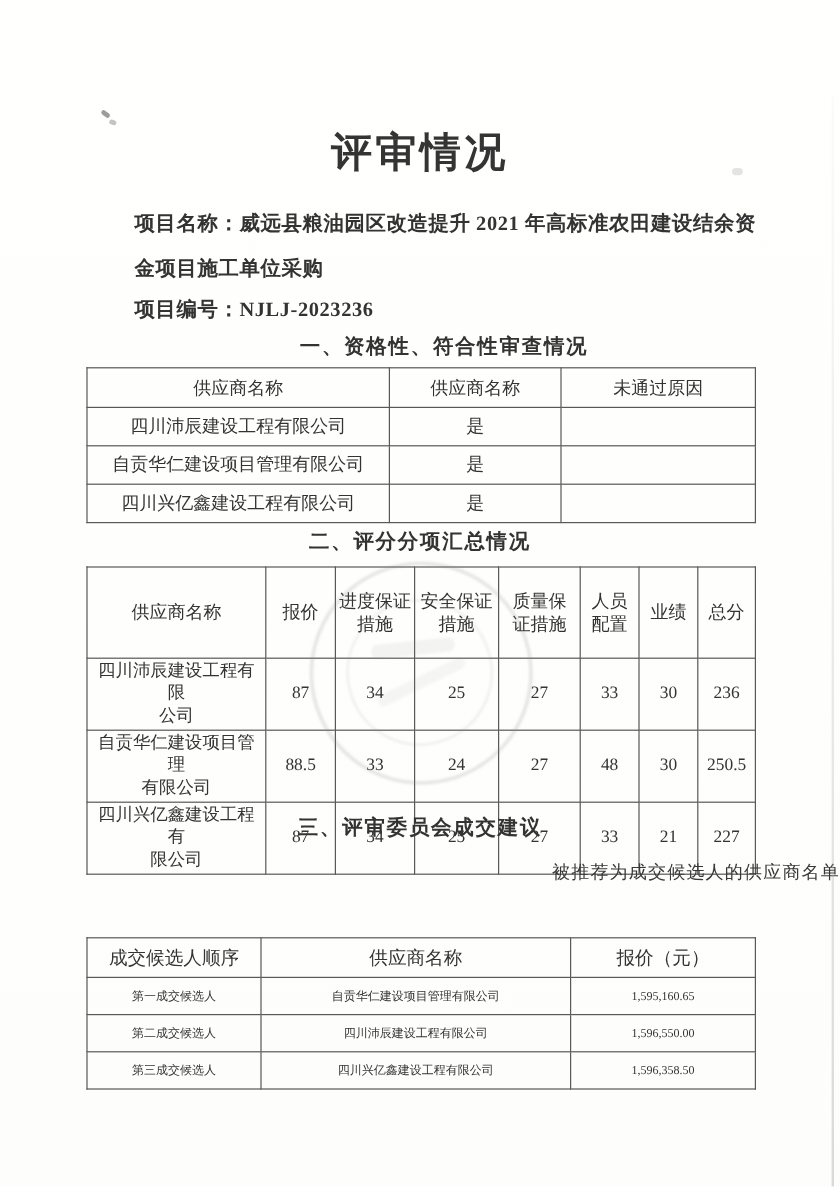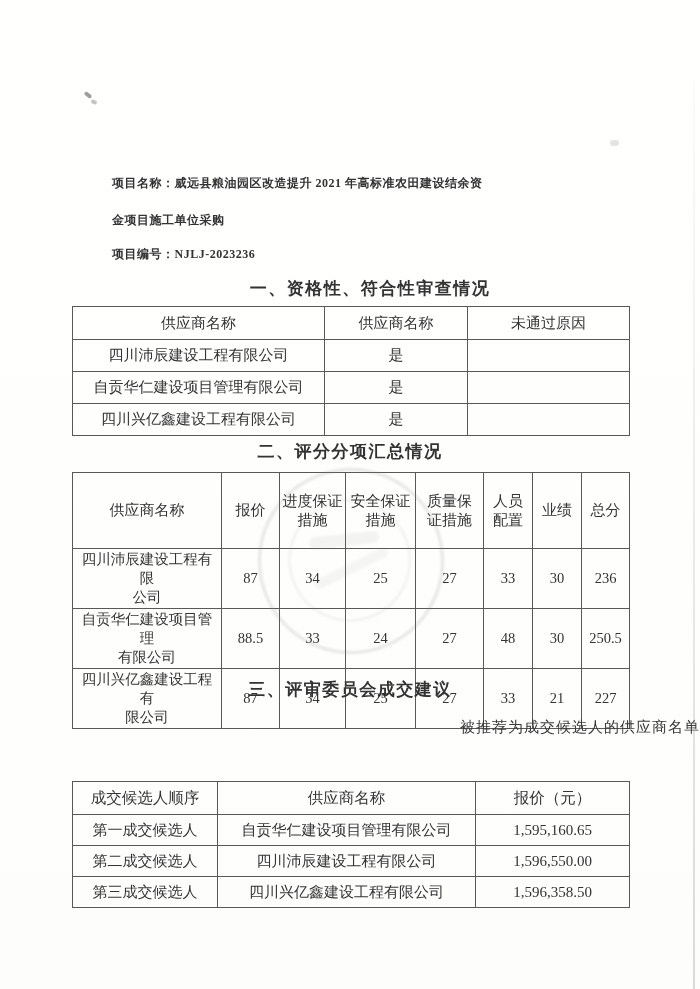--- a/index.html
+++ b/index.html
@@ -93,6 +93,7 @@
 
 <div class="page">
 
+  <div class="doc-title">评审情况</div>
 
   <div class="body-line line-pn1">项目名称：威远县粮油园区改造提升 2021 年高标准农田建设结余资</div>
   <div class="body-line line-pn2">金项目施工单位采购</div>

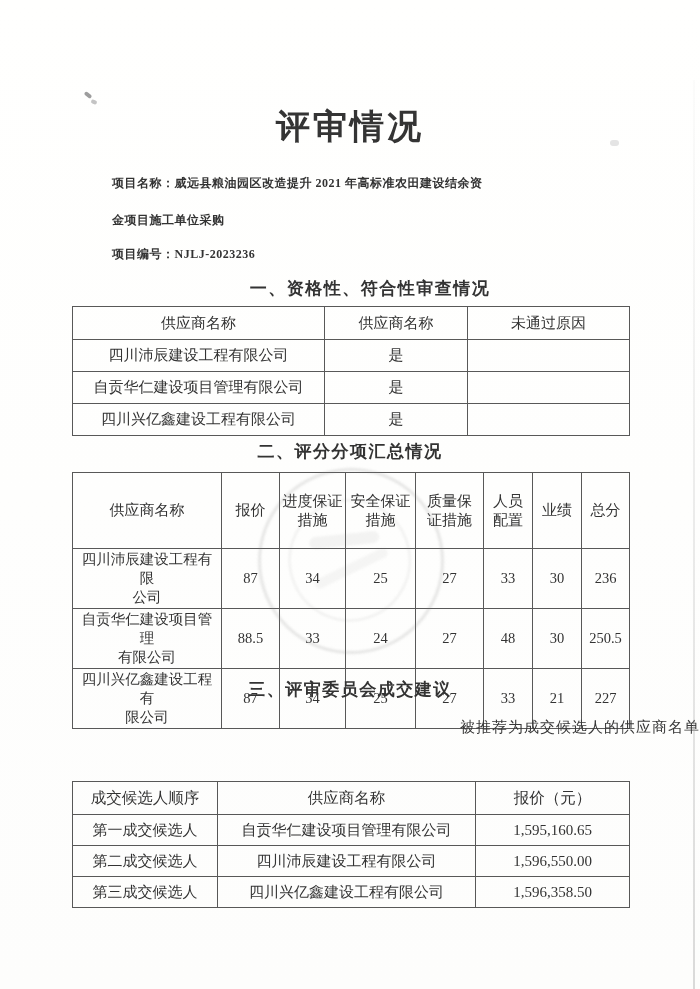--- a/index.html
+++ b/index.html
@@ -17,7 +17,7 @@
   }
   .body-line {
     position:absolute; left:112px; width:500px;
-    font-size:12px; font-weight:600; letter-spacing:0.5px; color:#333;
+    font-size:17px; font-weight:600; letter-spacing:0.5px; color:#333;
     white-space:nowrap;
   }
   .line-pn1 { top:175px; }

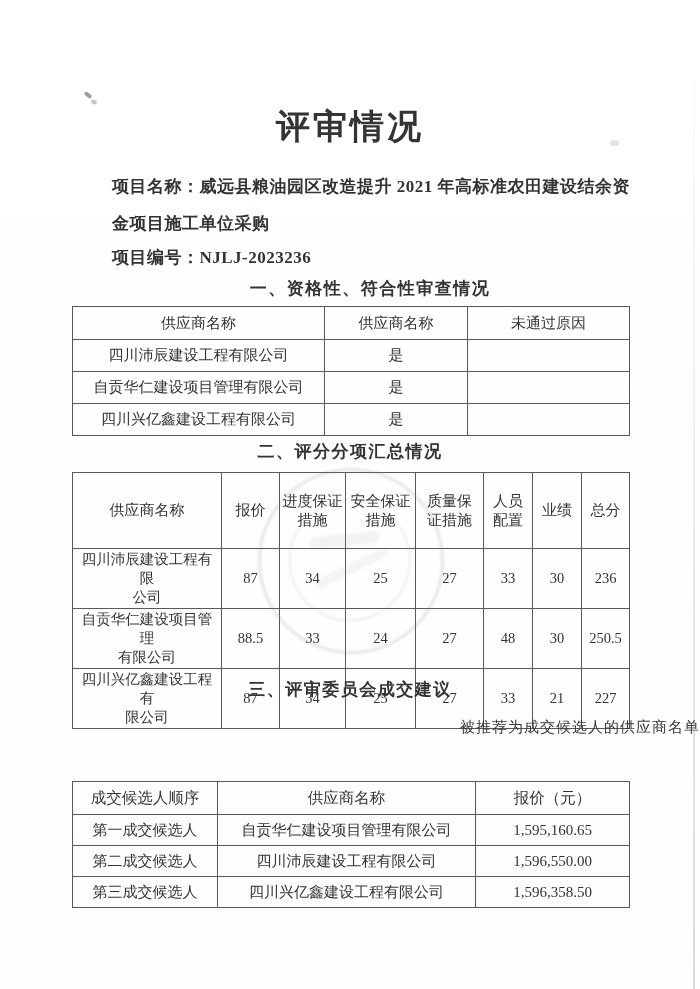--- a/index.html
+++ b/index.html
@@ -56,7 +56,7 @@
   .t3 thead tr { height:33px; }
   .t3 tbody tr { height:31px; }
   .t3 th { font-size:15.5px; }
-  .t3 td { font-size:15px; }
+  .t3 td { font-size:10px; }
   
   .seal {
     position:absolute; left:258px; top:468px; width:180px; height:180px;

